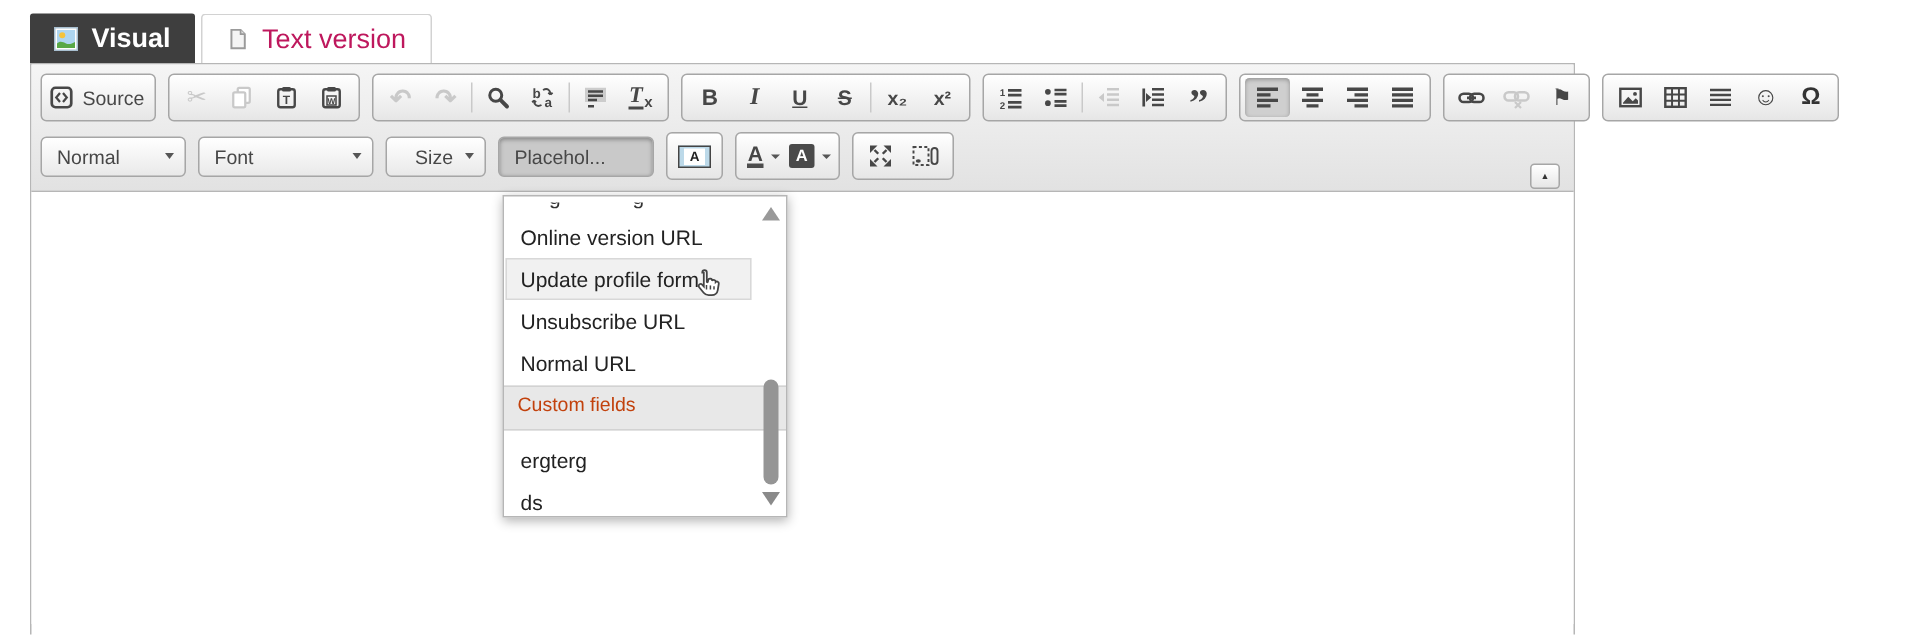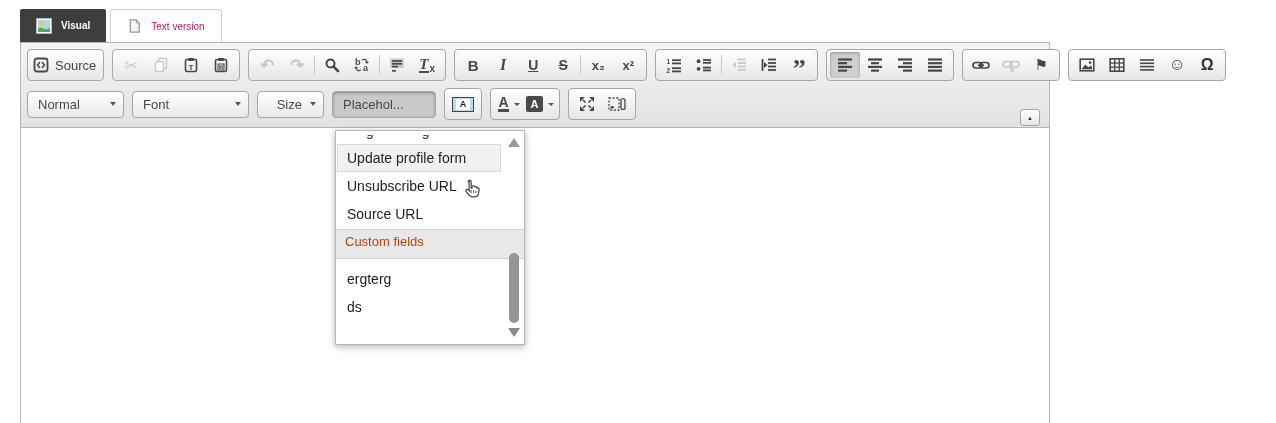--- a/index.html
+++ b/index.html
@@ -11,7 +11,7 @@
   }
   
   .tabs { position:absolute; left:20px; top:9px; display:flex; gap:4px; z-index:5; }
-  .tab { height:33px; display:flex; align-items:center; gap:9px; padding:0 16px; font-size:10px; }
+  .tab { height:33px; display:flex; align-items:center; gap:9px; padding:0 16px; font-size:18px; }
   .tab.active { background:#3e3e3e; color:#fff; font-weight:bold; border-radius:2px 2px 0 0; }
   .tab.inactive { background:#fff; border:1px solid #d2d2d2; border-bottom:none; border-radius:3px 3px 0 0; color:#be185d; }
   

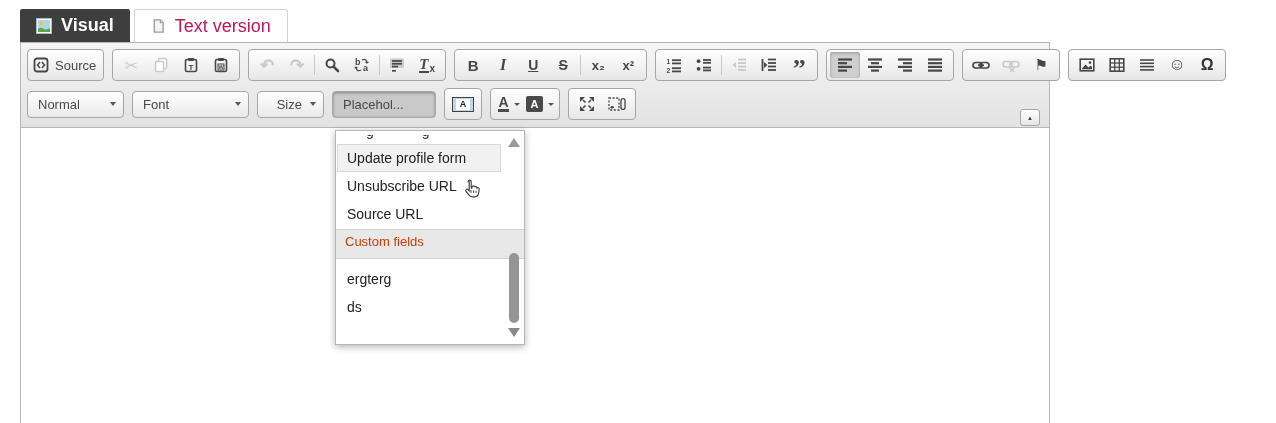--- a/index.html
+++ b/index.html
@@ -407,6 +407,7 @@
   <div class="clip">
     <span>g g</span>
   </div>
+  <div class="item">Online version URL</div>
   <div class="item hov">Update profile form</div>
   <div class="item">Unsubscribe URL</div>
   <div class="item">Source URL</div>

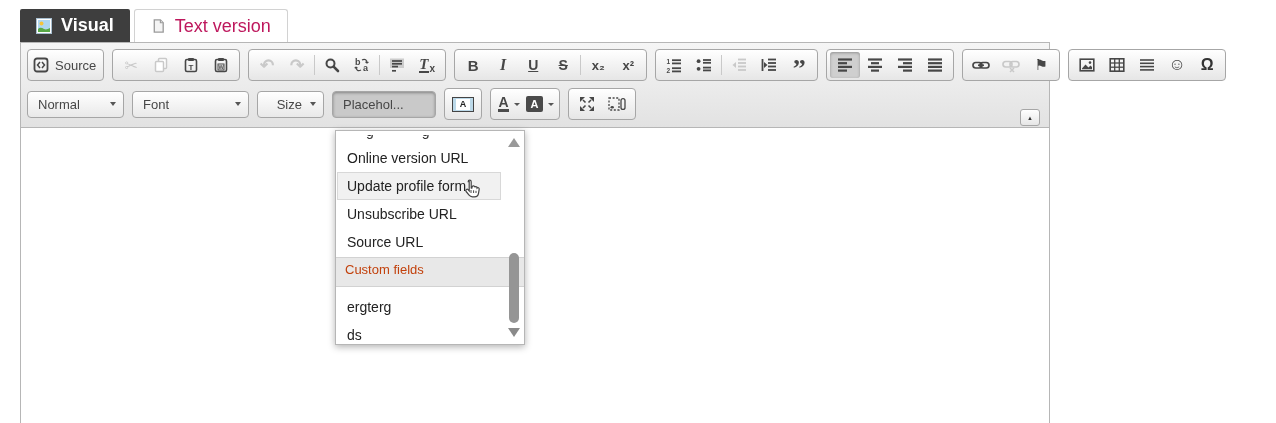--- a/index.html
+++ b/index.html
@@ -410,7 +410,7 @@
   <div class="item">Online version URL</div>
   <div class="item hov">Update profile form</div>
   <div class="item">Unsubscribe URL</div>
-  <div class="item">Source URL</div>
+  <div class="item">Normal URL</div>
   <div class="hdr">Custom fields</div>
   <div class="item">ergterg</div>
   <div class="item">ds</div>

